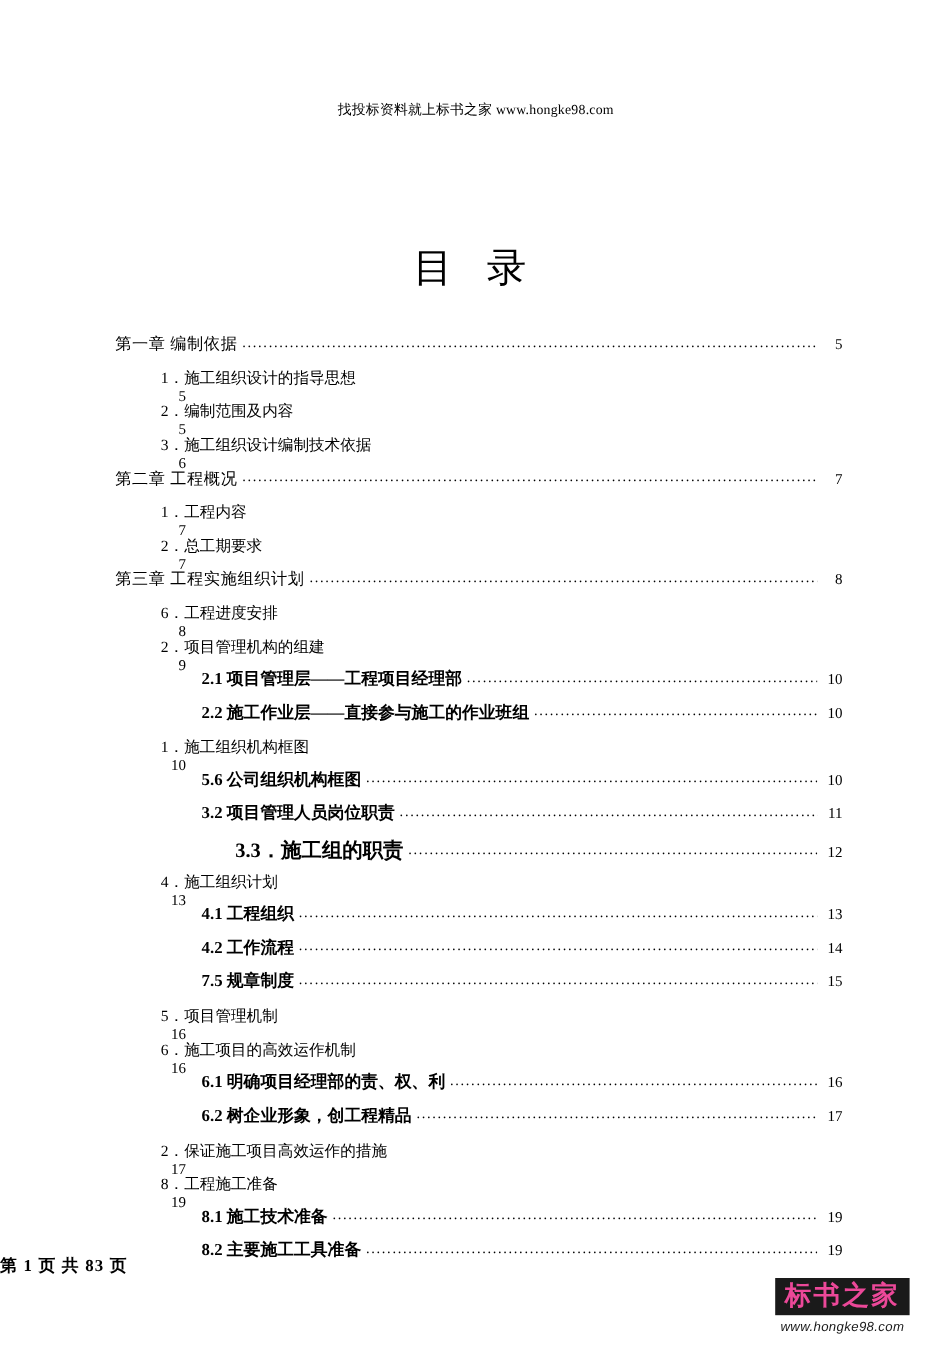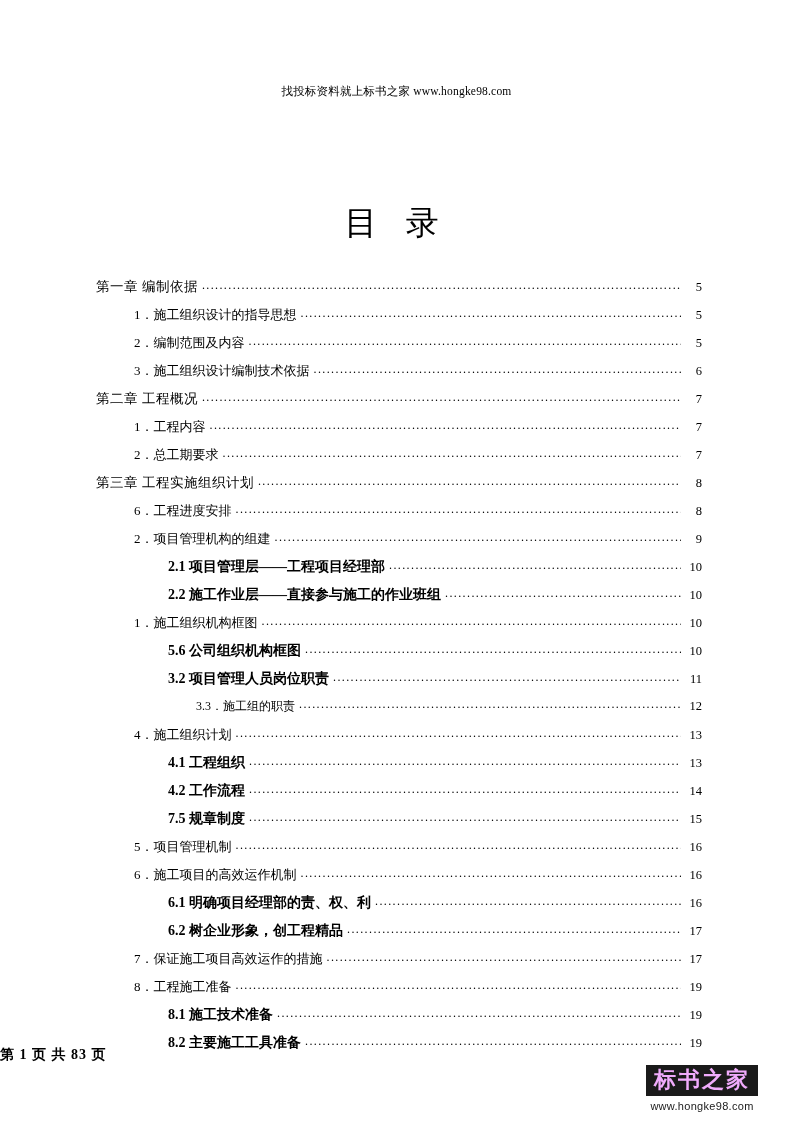--- a/index.html
+++ b/index.html
@@ -91,6 +91,7 @@
   }
   .lv-1 {
     padding-left: 38px;
+    flex-direction: column;
   }
   .lv-1 .label {
     font-size: 13px;

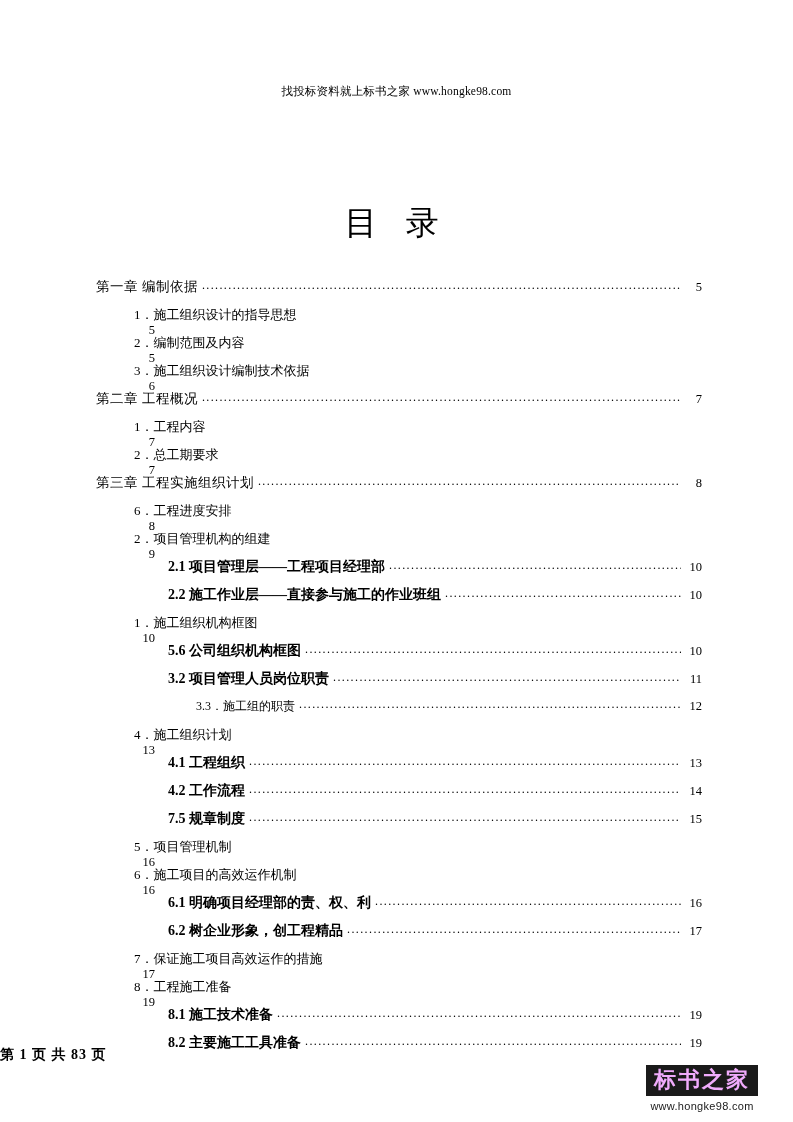--- a/index.html
+++ b/index.html
@@ -107,8 +107,8 @@
     padding-left: 100px;
   }
   .lv-3 .label {
-    font-size: 12px;
-    font-weight: normal;
+    font-size: 17px;
+    font-weight: bold;
   }
   .footer {
     position: absolute;

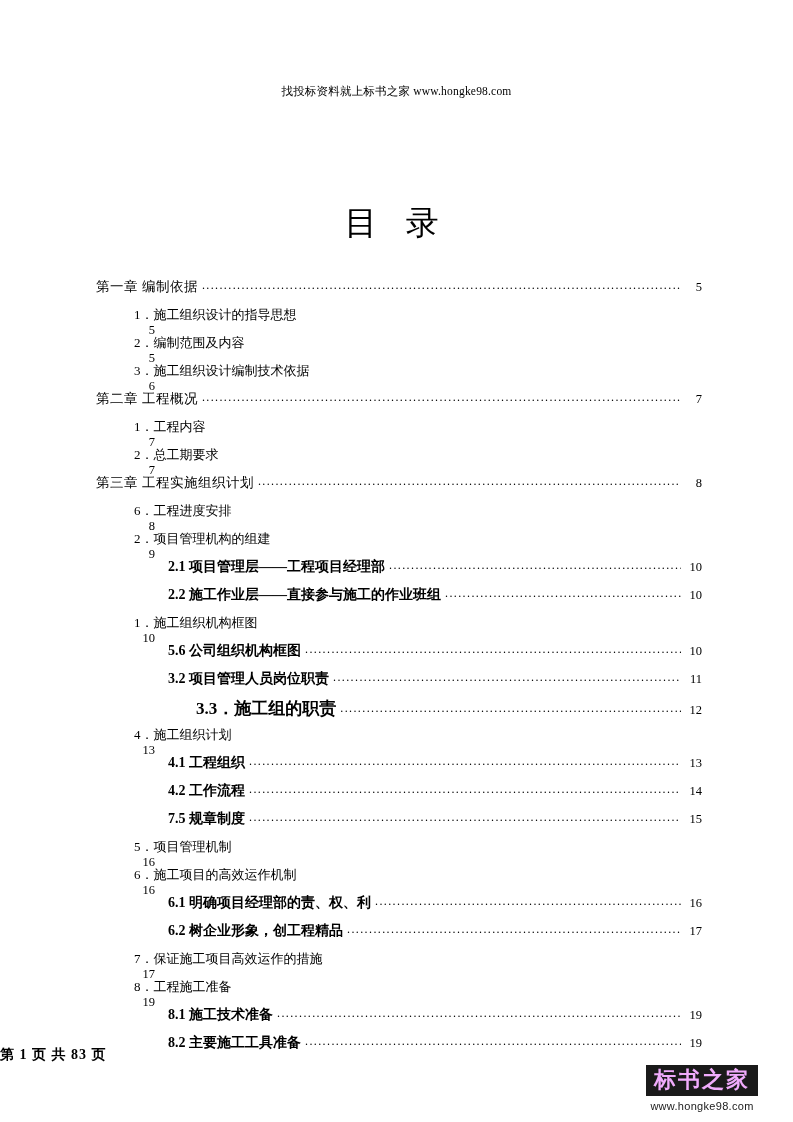--- a/index.html
+++ b/index.html
@@ -277,7 +277,7 @@
         <span class="pageno">17</span>
       </div>
       <div class="toc-entry lv-1">
-        <span class="label">7．保证施工项目高效运作的措施</span>
+        <span class="label">2．保证施工项目高效运作的措施</span>
         <span class="dots">.......................................................................................................................</span>
         <span class="pageno">17</span>
       </div>

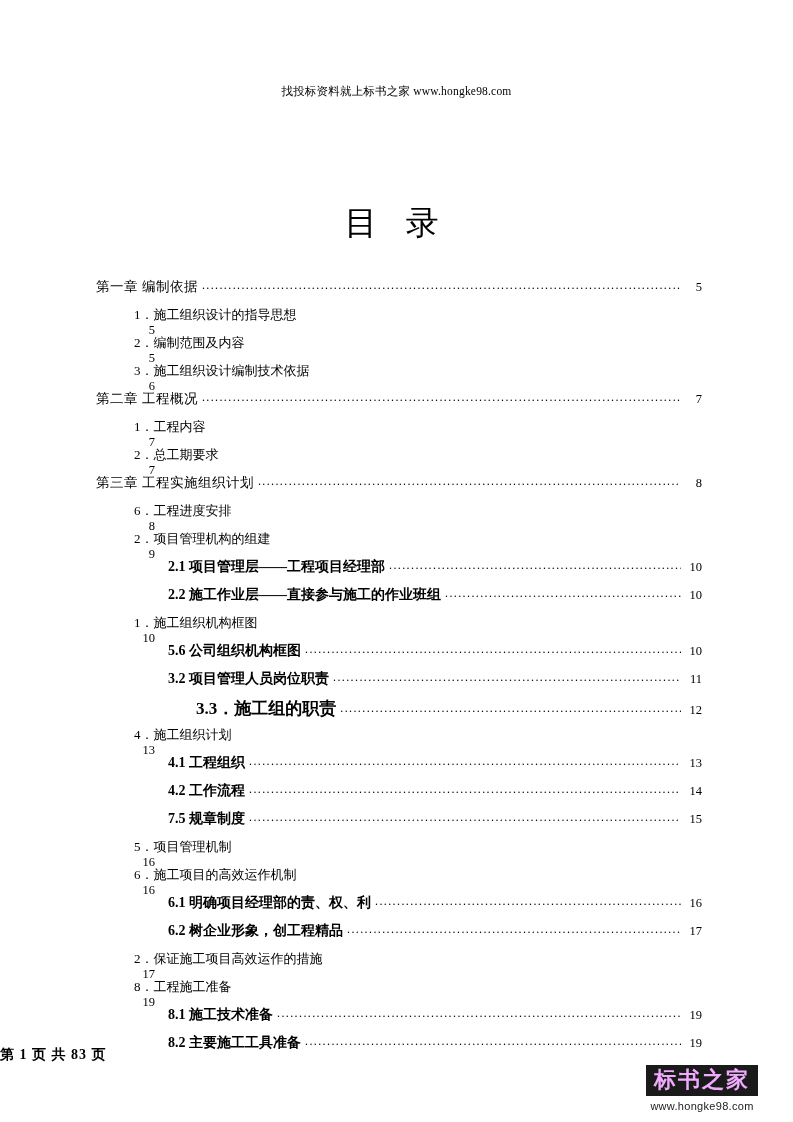--- a/index.html
+++ b/index.html
@@ -130,7 +130,7 @@
   .wm-logo {
     display: inline-block;
     background: #1a1a1a;
-    color: #f0abfc;
+    color: #ec4899;
     font-size: 22px;
     font-weight: bold;
     letter-spacing: 2px;

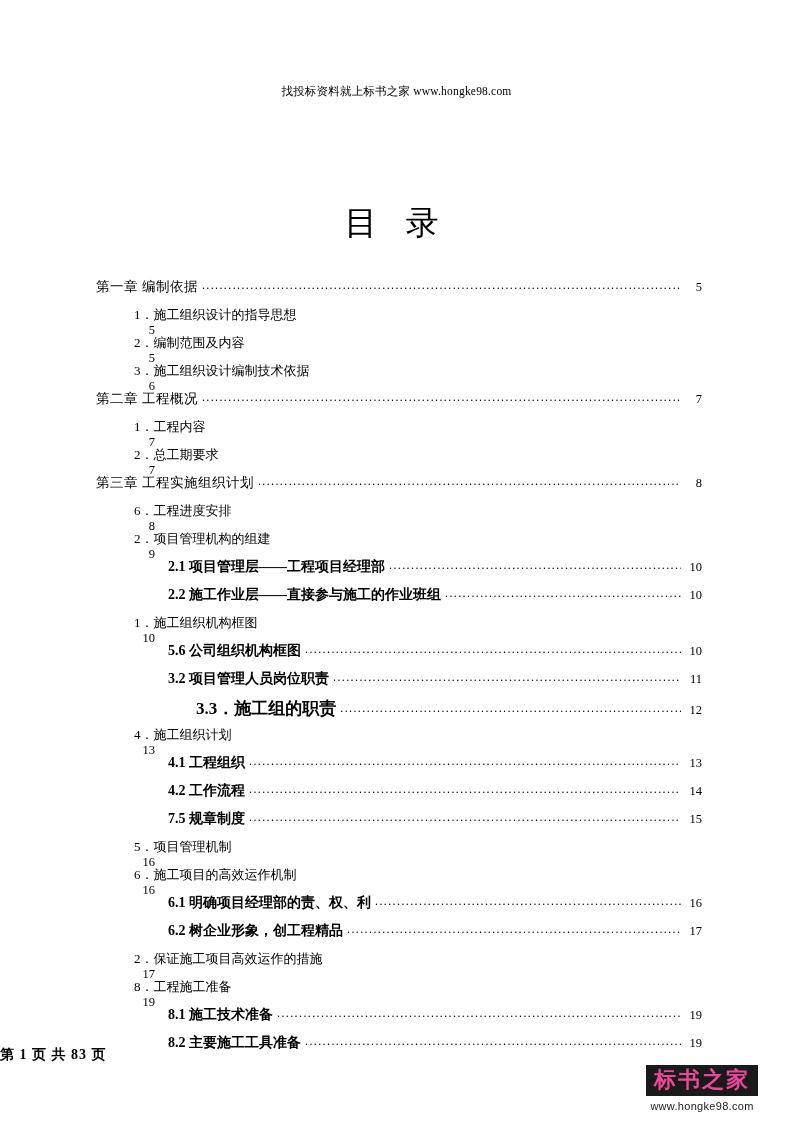--- a/index.html
+++ b/index.html
@@ -144,6 +144,7 @@
     color: #1a1a1a;
     font-family: "Liberation Sans", sans-serif;
     letter-spacing: 0.3px;
+    font-style: italic;
   }
 </style>
 </head>

